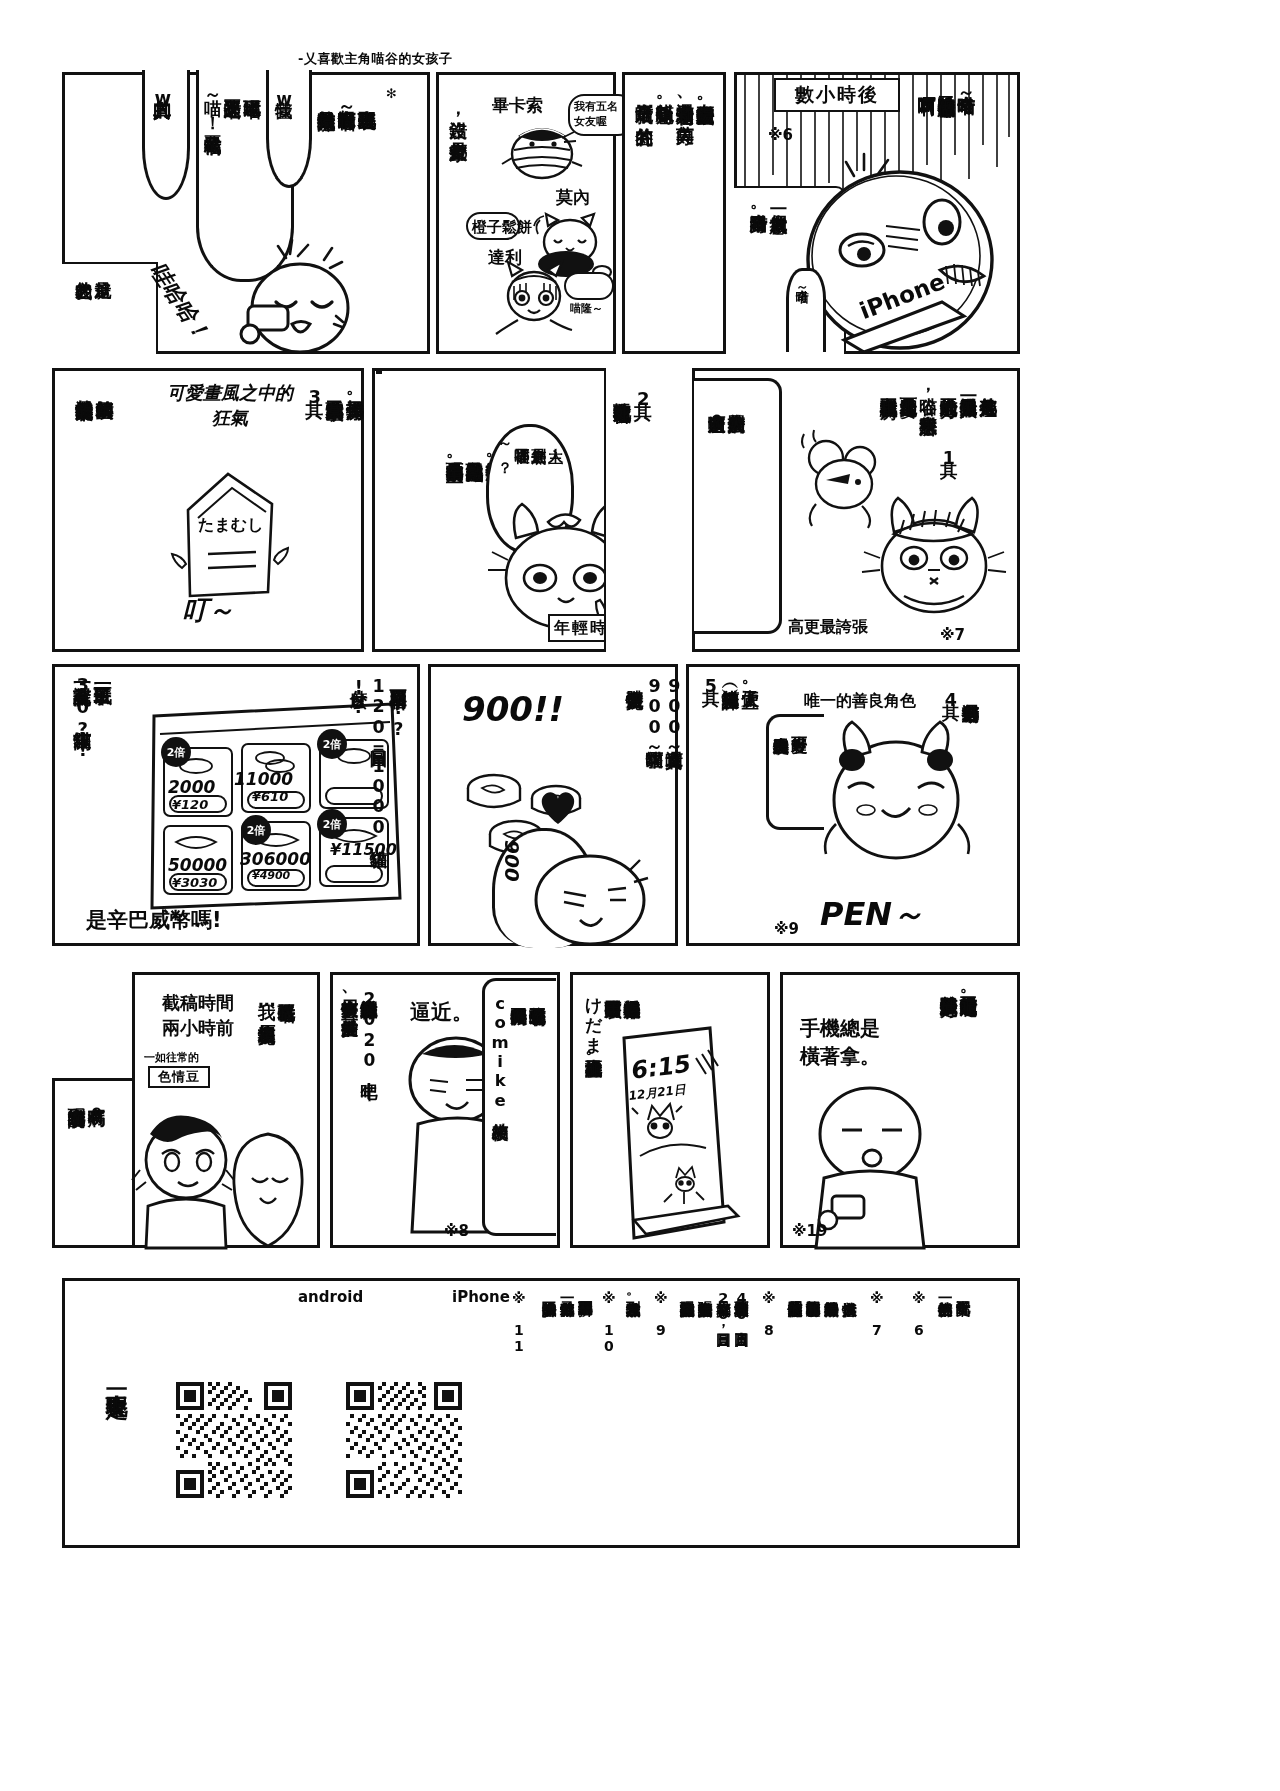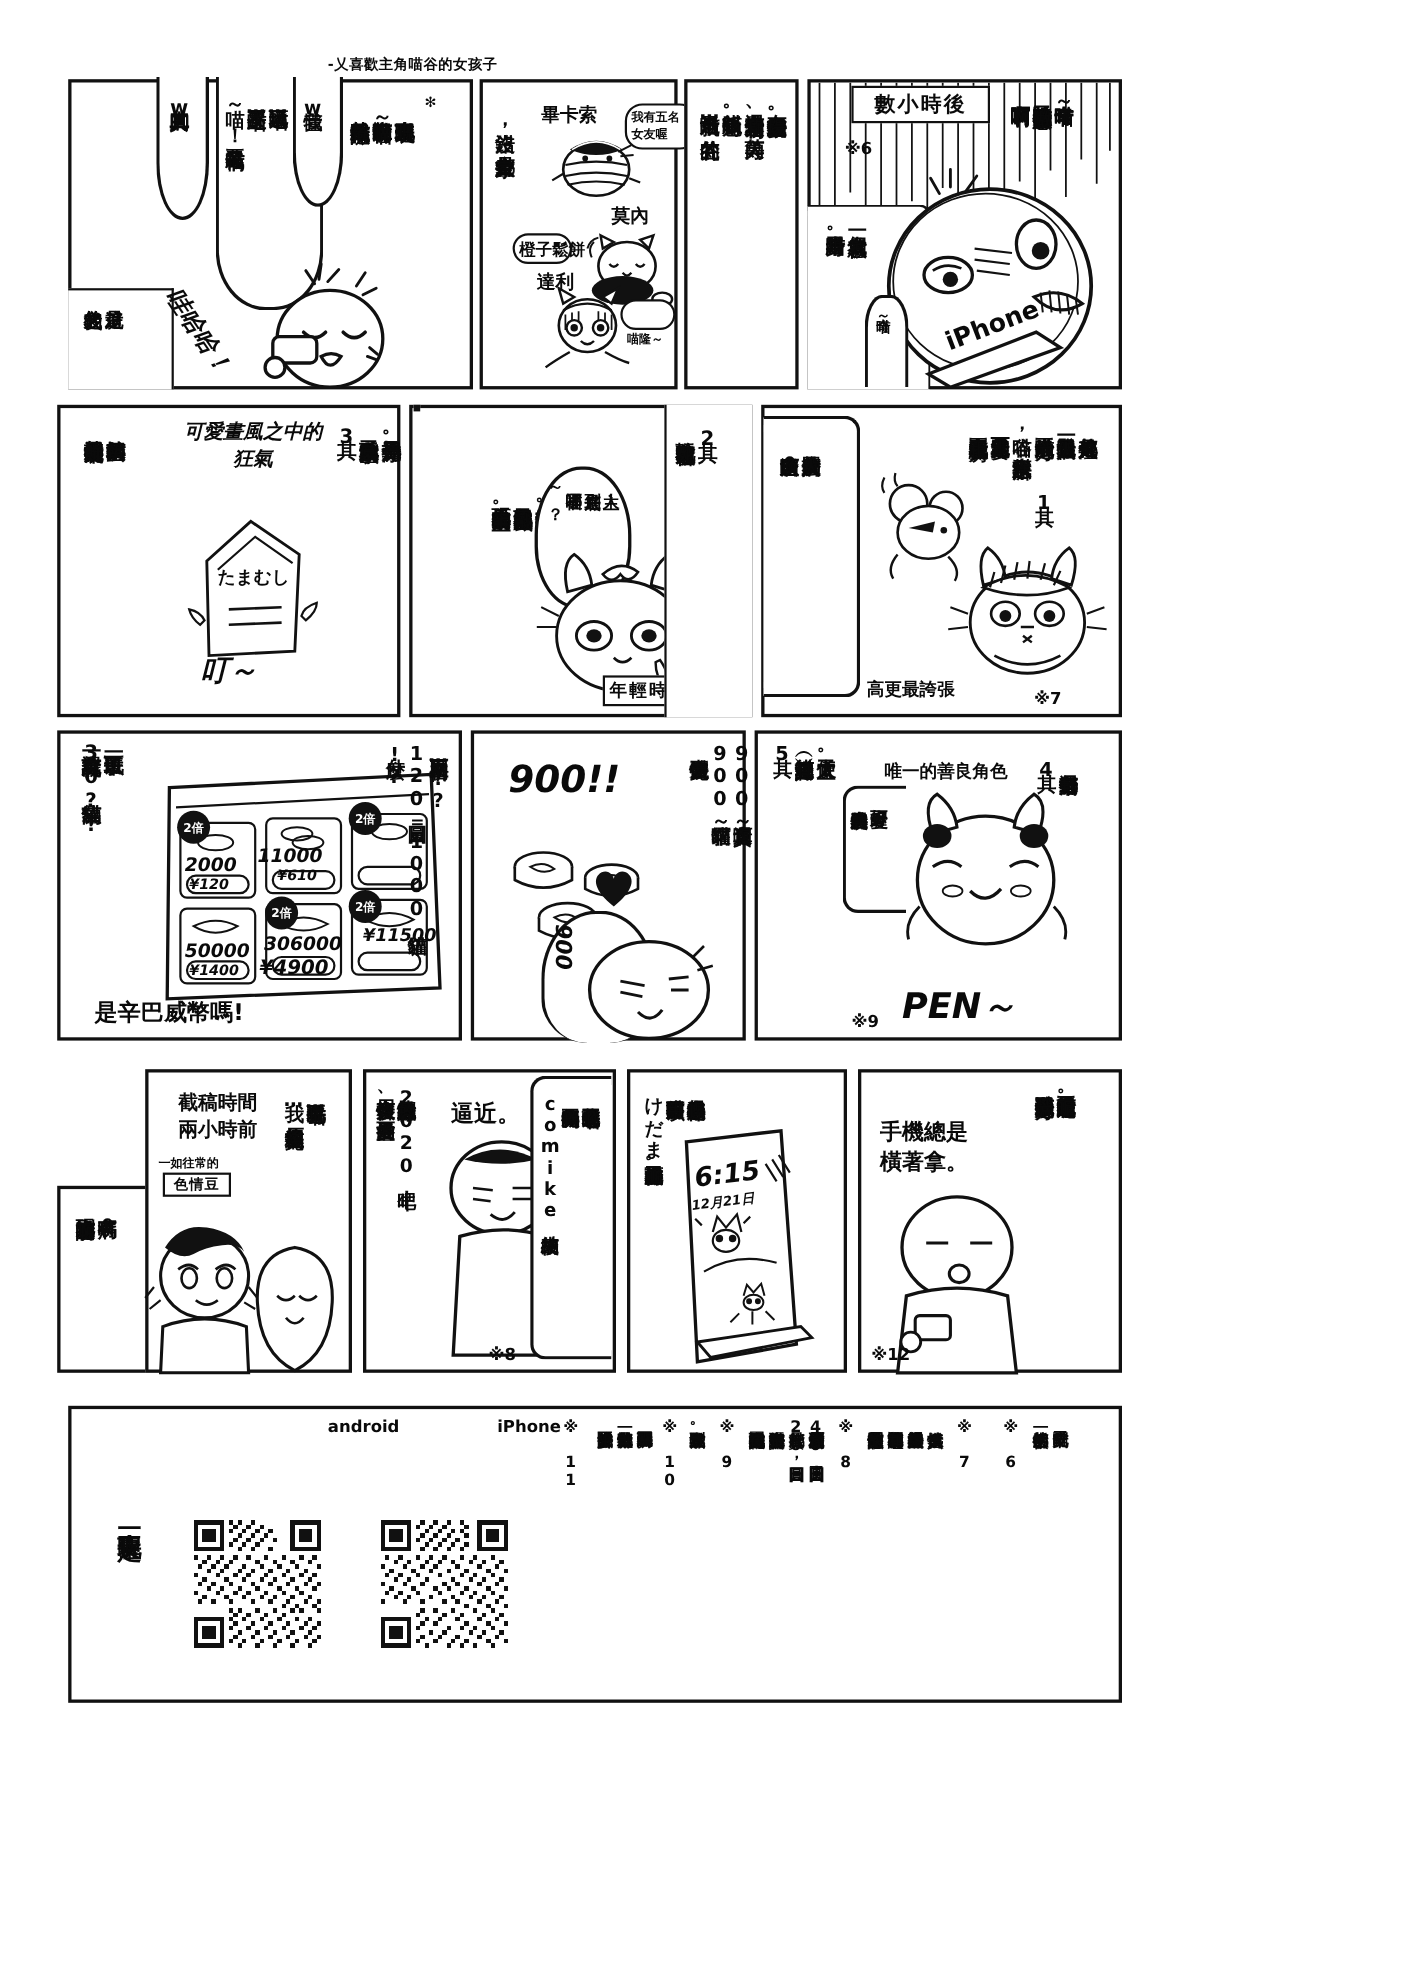--- a/index.html
+++ b/index.html
@@ -430,7 +430,7 @@
   <div class="htext handwrite" style="left:234px; top:770px; font-size:17px;">11000</div>
   <div class="htext handwrite" style="left:252px; top:790px; font-size:13px;">¥610</div>
   <div class="htext handwrite" style="left:168px; top:856px; font-size:17px;">50000</div>
-  <div class="htext handwrite" style="left:172px; top:876px; font-size:13px;">¥1400</div>
+  <div class="htext handwrite" style="left:172px; top:876px; font-size:13px;">¥3030</div>
   <div class="htext handwrite" style="left:240px; top:850px; font-size:17px;">306000</div>
   <div class="htext handwrite" style="left:236px; top:870px; font-size:18px;">¥4900</div>
   <div class="htext handwrite" style="left:330px; top:841px; font-size:16px;">¥11500</div>

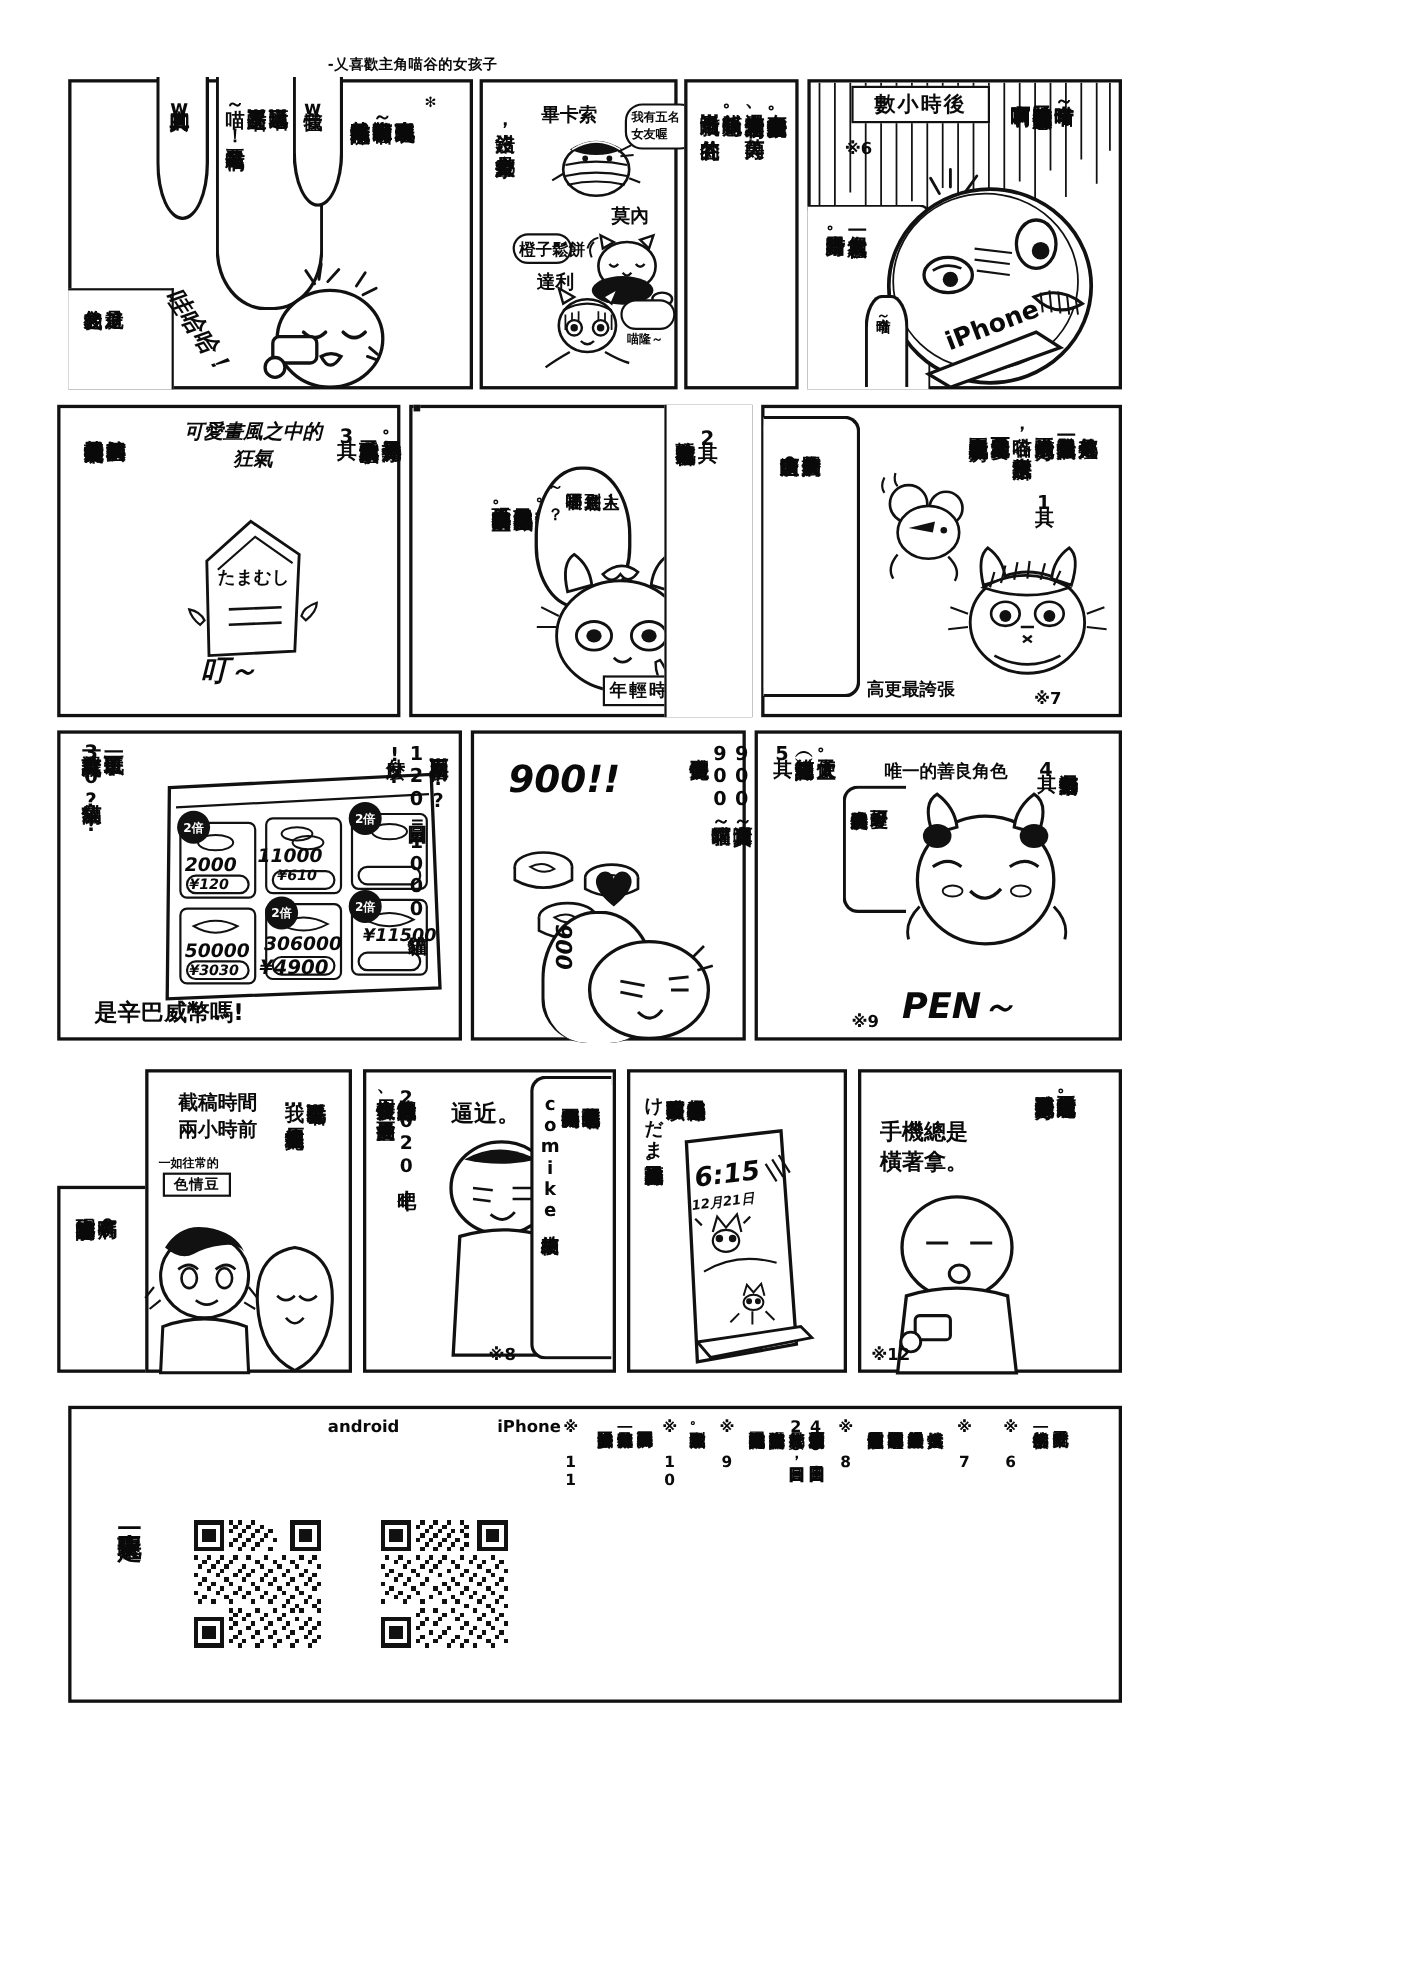--- a/index.html
+++ b/index.html
@@ -432,7 +432,7 @@
   <div class="htext handwrite" style="left:168px; top:856px; font-size:17px;">50000</div>
   <div class="htext handwrite" style="left:172px; top:876px; font-size:13px;">¥3030</div>
   <div class="htext handwrite" style="left:240px; top:850px; font-size:17px;">306000</div>
-  <div class="htext handwrite" style="left:236px; top:870px; font-size:18px;">¥4900</div>
+  <div class="htext handwrite" style="left:252px; top:870px; font-size:11px;">¥4900</div>
   <div class="htext handwrite" style="left:330px; top:841px; font-size:16px;">¥11500</div>
 
   <div class="htext" style="left:86px; top:908px; font-size:21px;">是辛巴威幣嗎!</div>

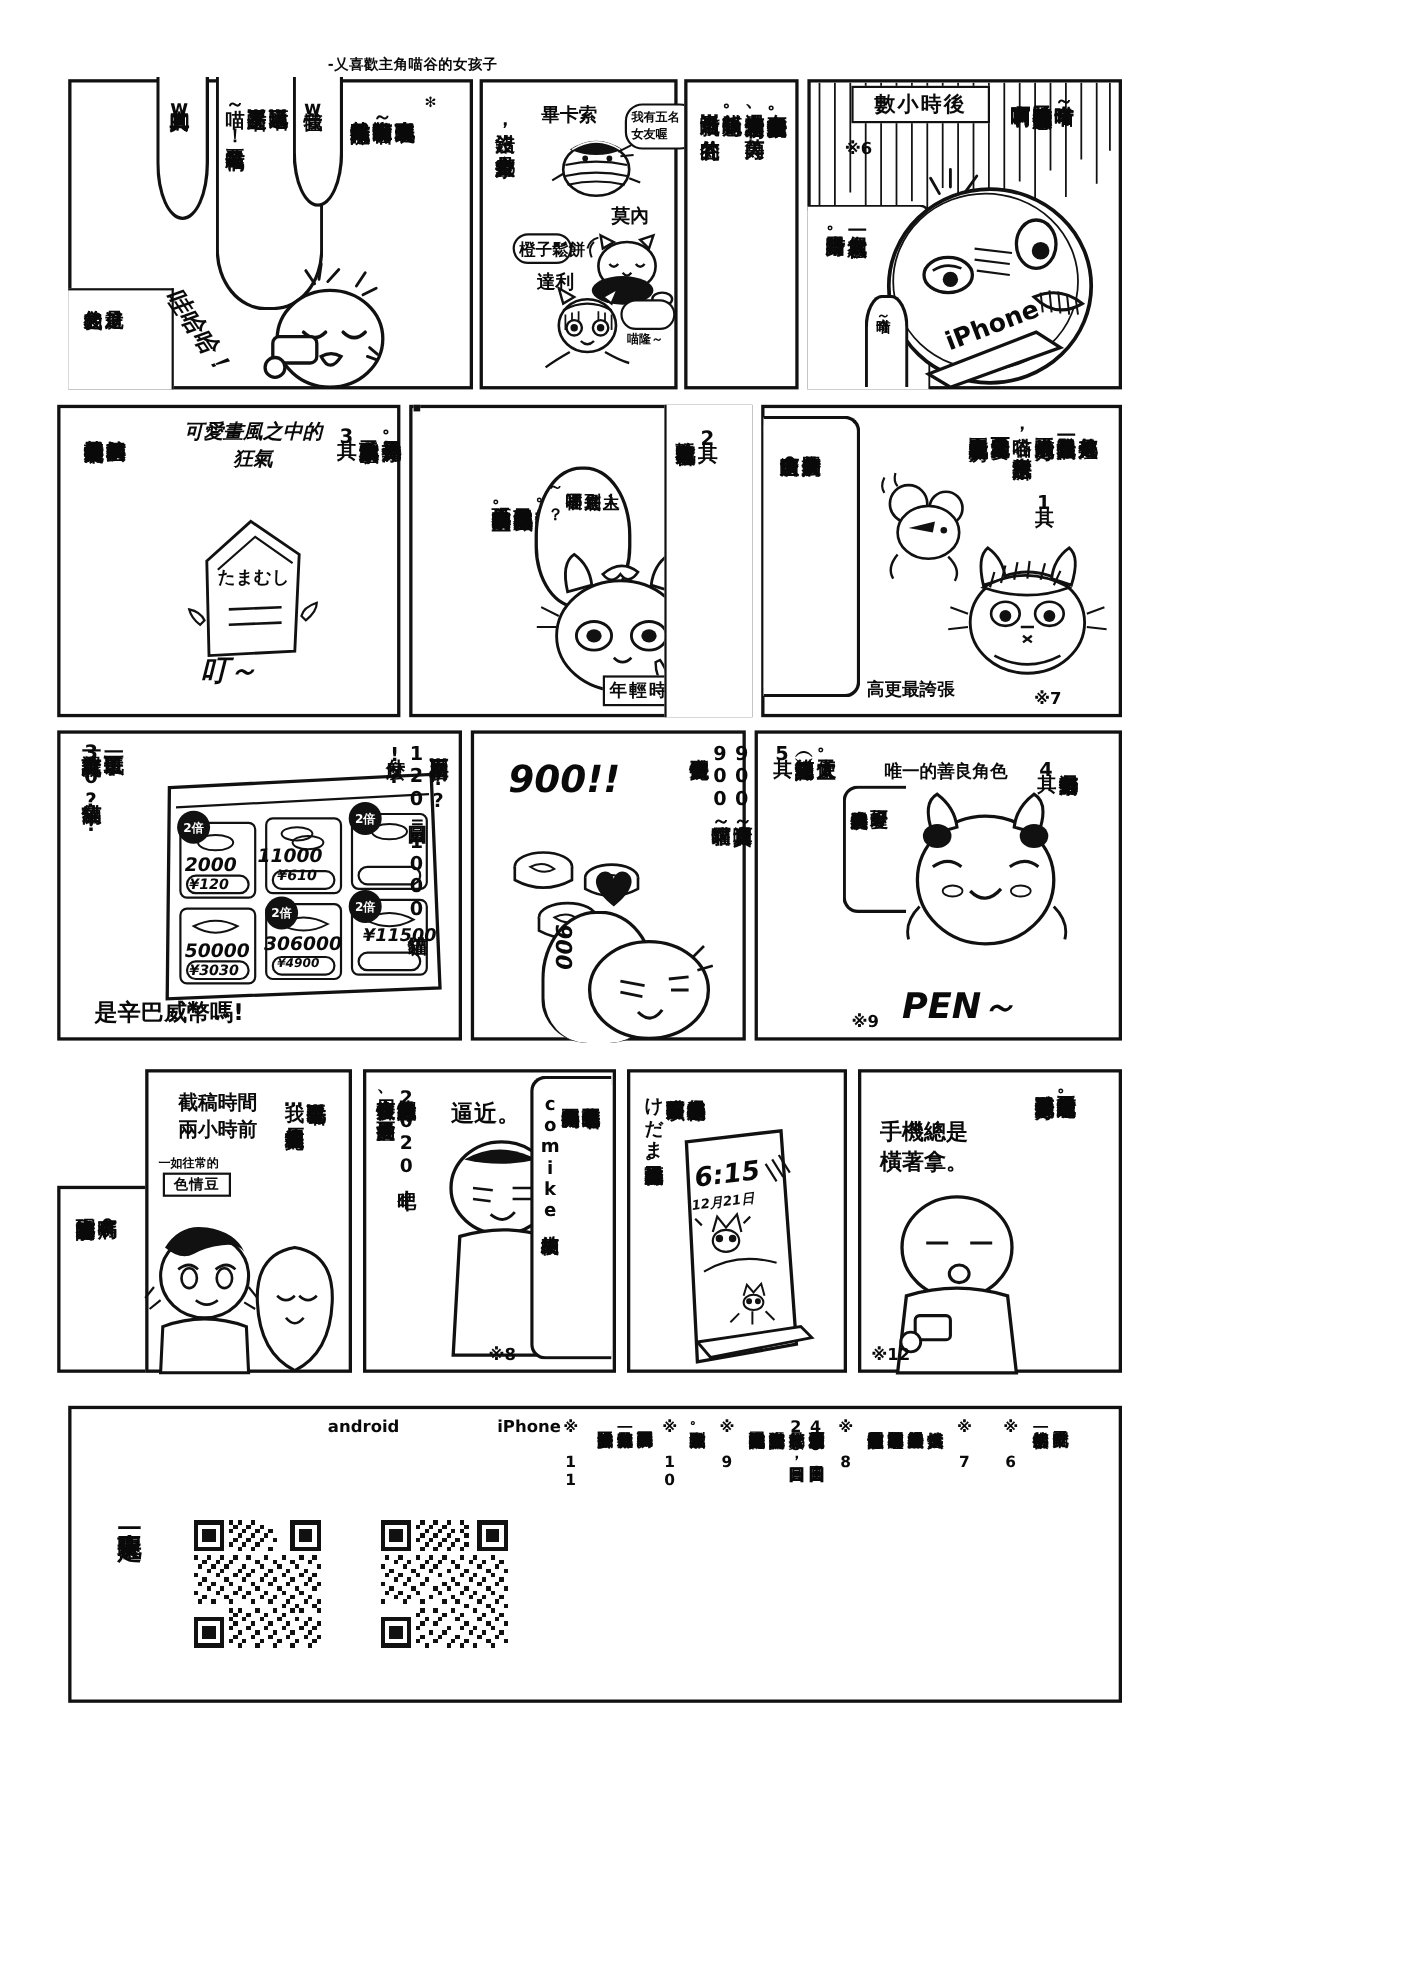--- a/index.html
+++ b/index.html
@@ -585,7 +585,7 @@
     <rect x="34" y="118" width="32" height="22" rx="4" fill="#fff" stroke="#111" stroke-width="2.8"></rect>
     <circle cx="30" cy="142" r="9" fill="#fff" stroke="#111" stroke-width="2.6"></circle>
   </svg>
-  <div class="note" style="left:792px; top:1222px;">※12</div>
+  <div class="note" style="left:792px; top:1222px;">※19</div>
   <div class="vtext" style="left:938px; top:982px; font-size:17.5px;">但最不妙的還是有趣過頭了呢。
 雖然還有很多不妙的地方…</div>
 

